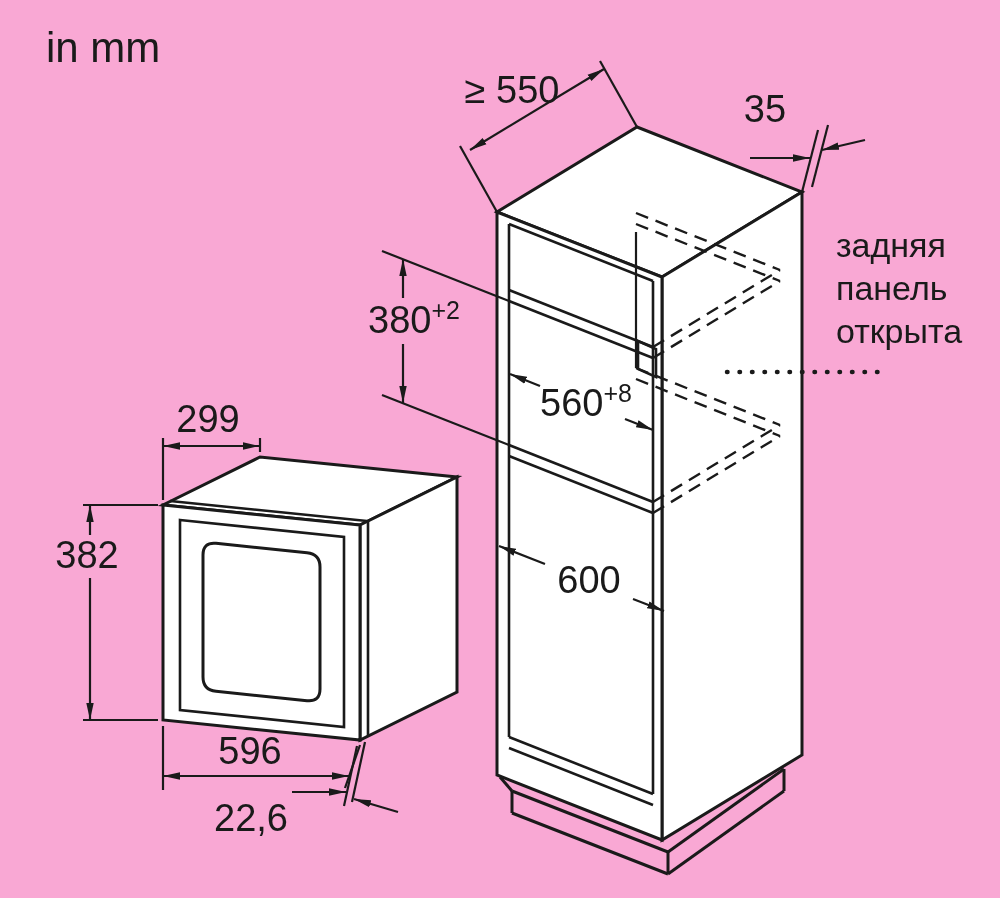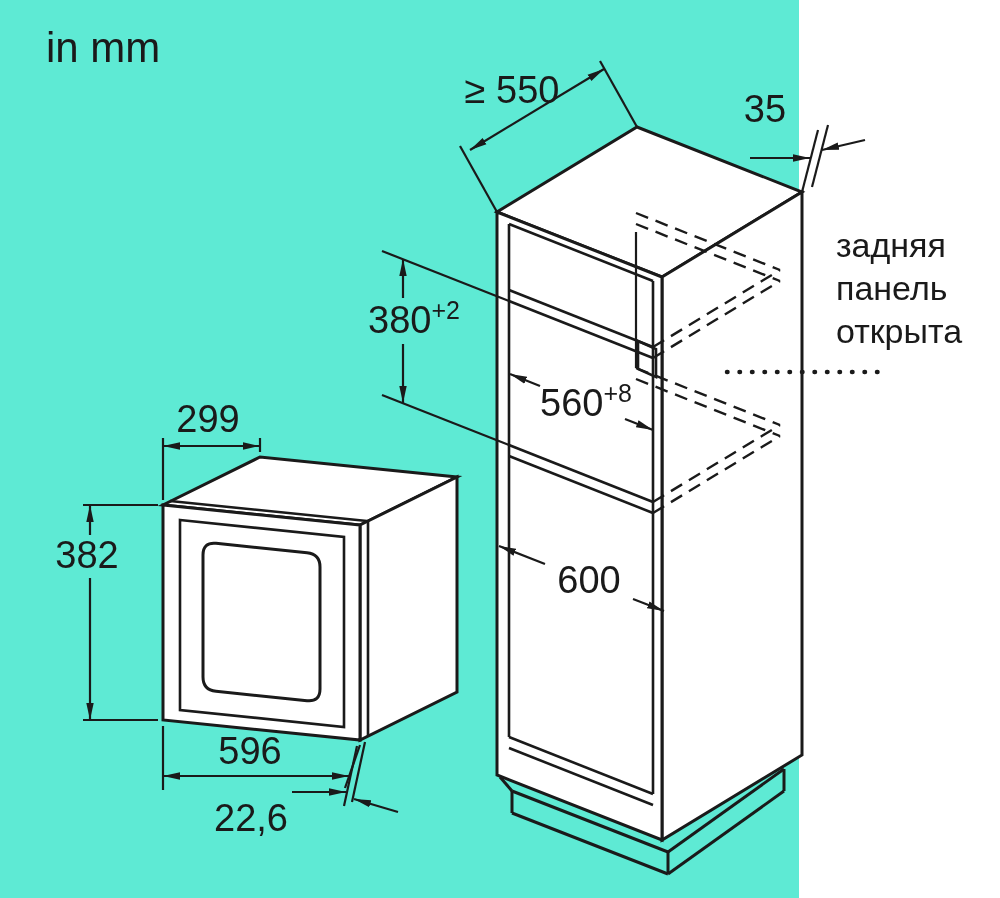--- a/index.html
+++ b/index.html
@@ -8,9 +8,9 @@
     background: #ffffff;
   }
   .stage {
-    width: 799px;
+    width: 1000px;
     height: 898px;
-    background: #5eead4;
+    background: #f9a8d4;
     position: relative;
     font-family: "Liberation Sans", sans-serif;
   }

